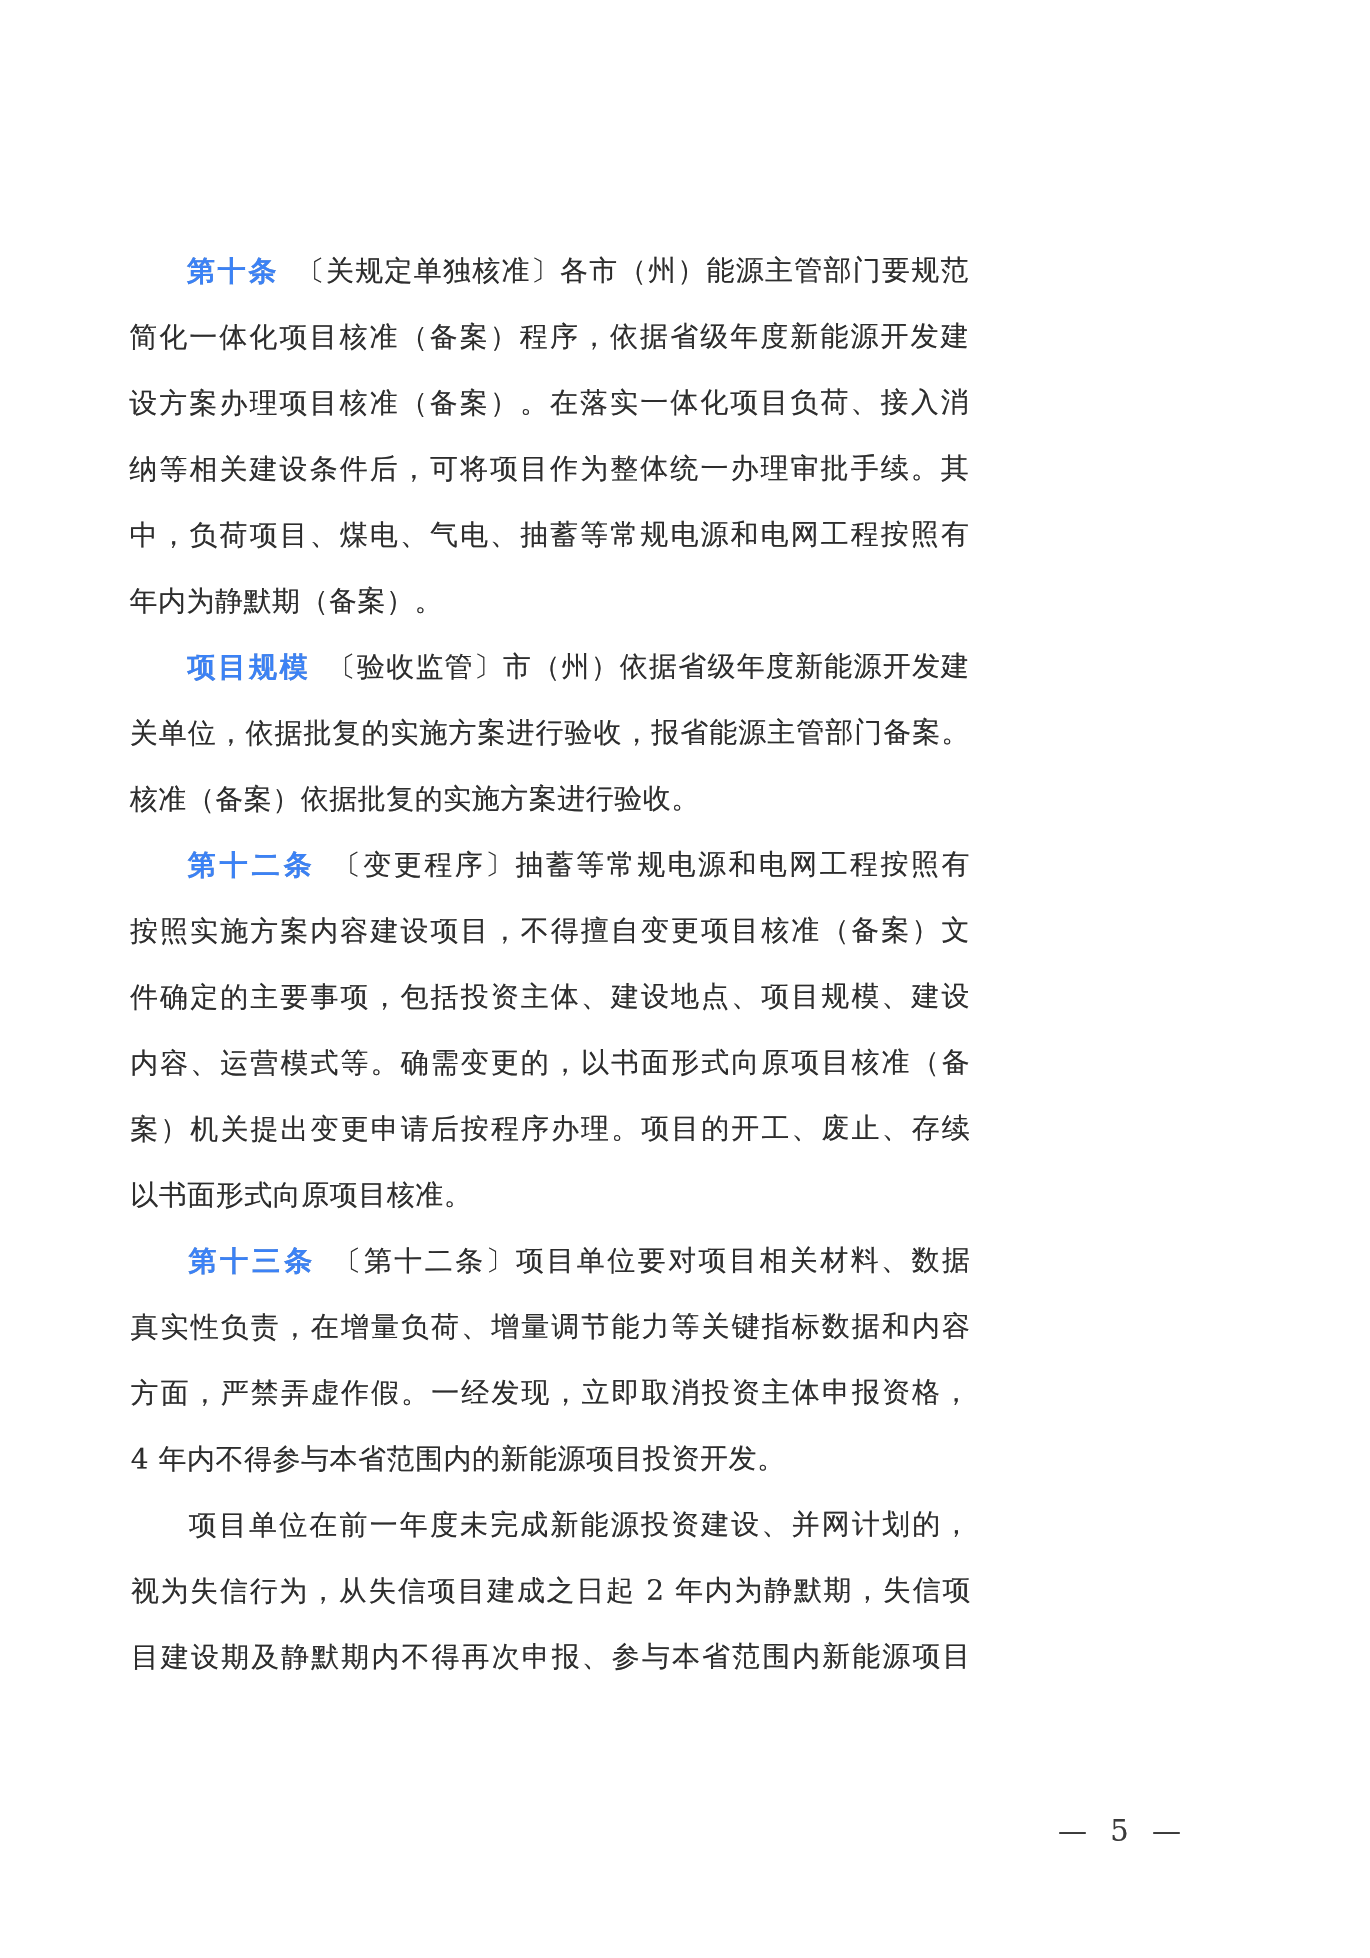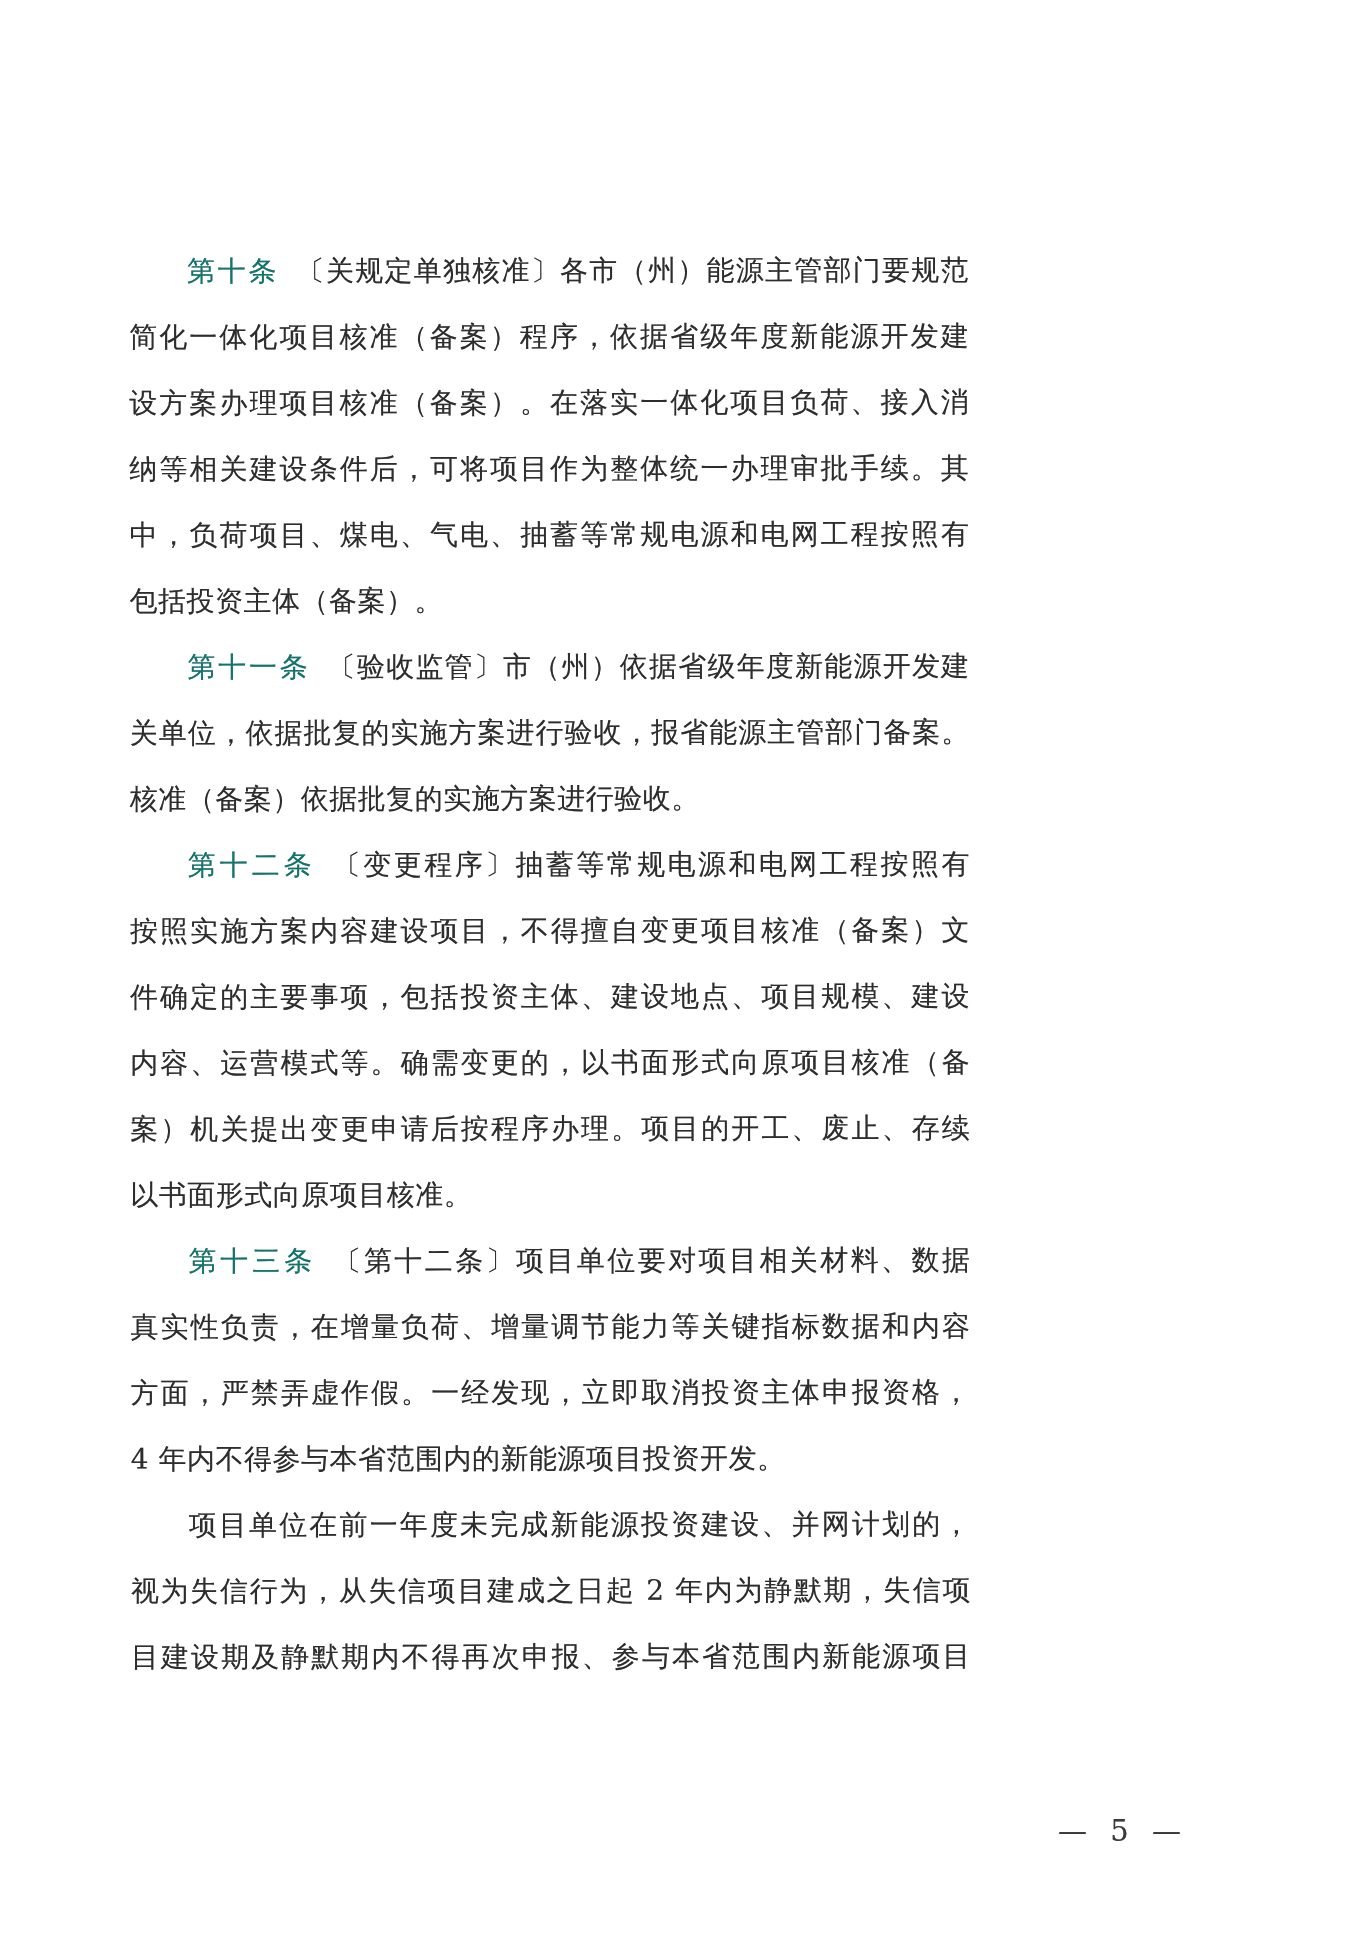--- a/index.html
+++ b/index.html
@@ -37,9 +37,9 @@
     text-indent: 58px;
   }
   .head {
-    font-weight: normal;
+    font-weight: bold;
     font-family: "DejaVu Sans", "Liberation Sans", sans-serif;
-    color: #0f766e;
+    color: #3b82f6;
     letter-spacing: 2px;
   }
   .head:not(:empty) {

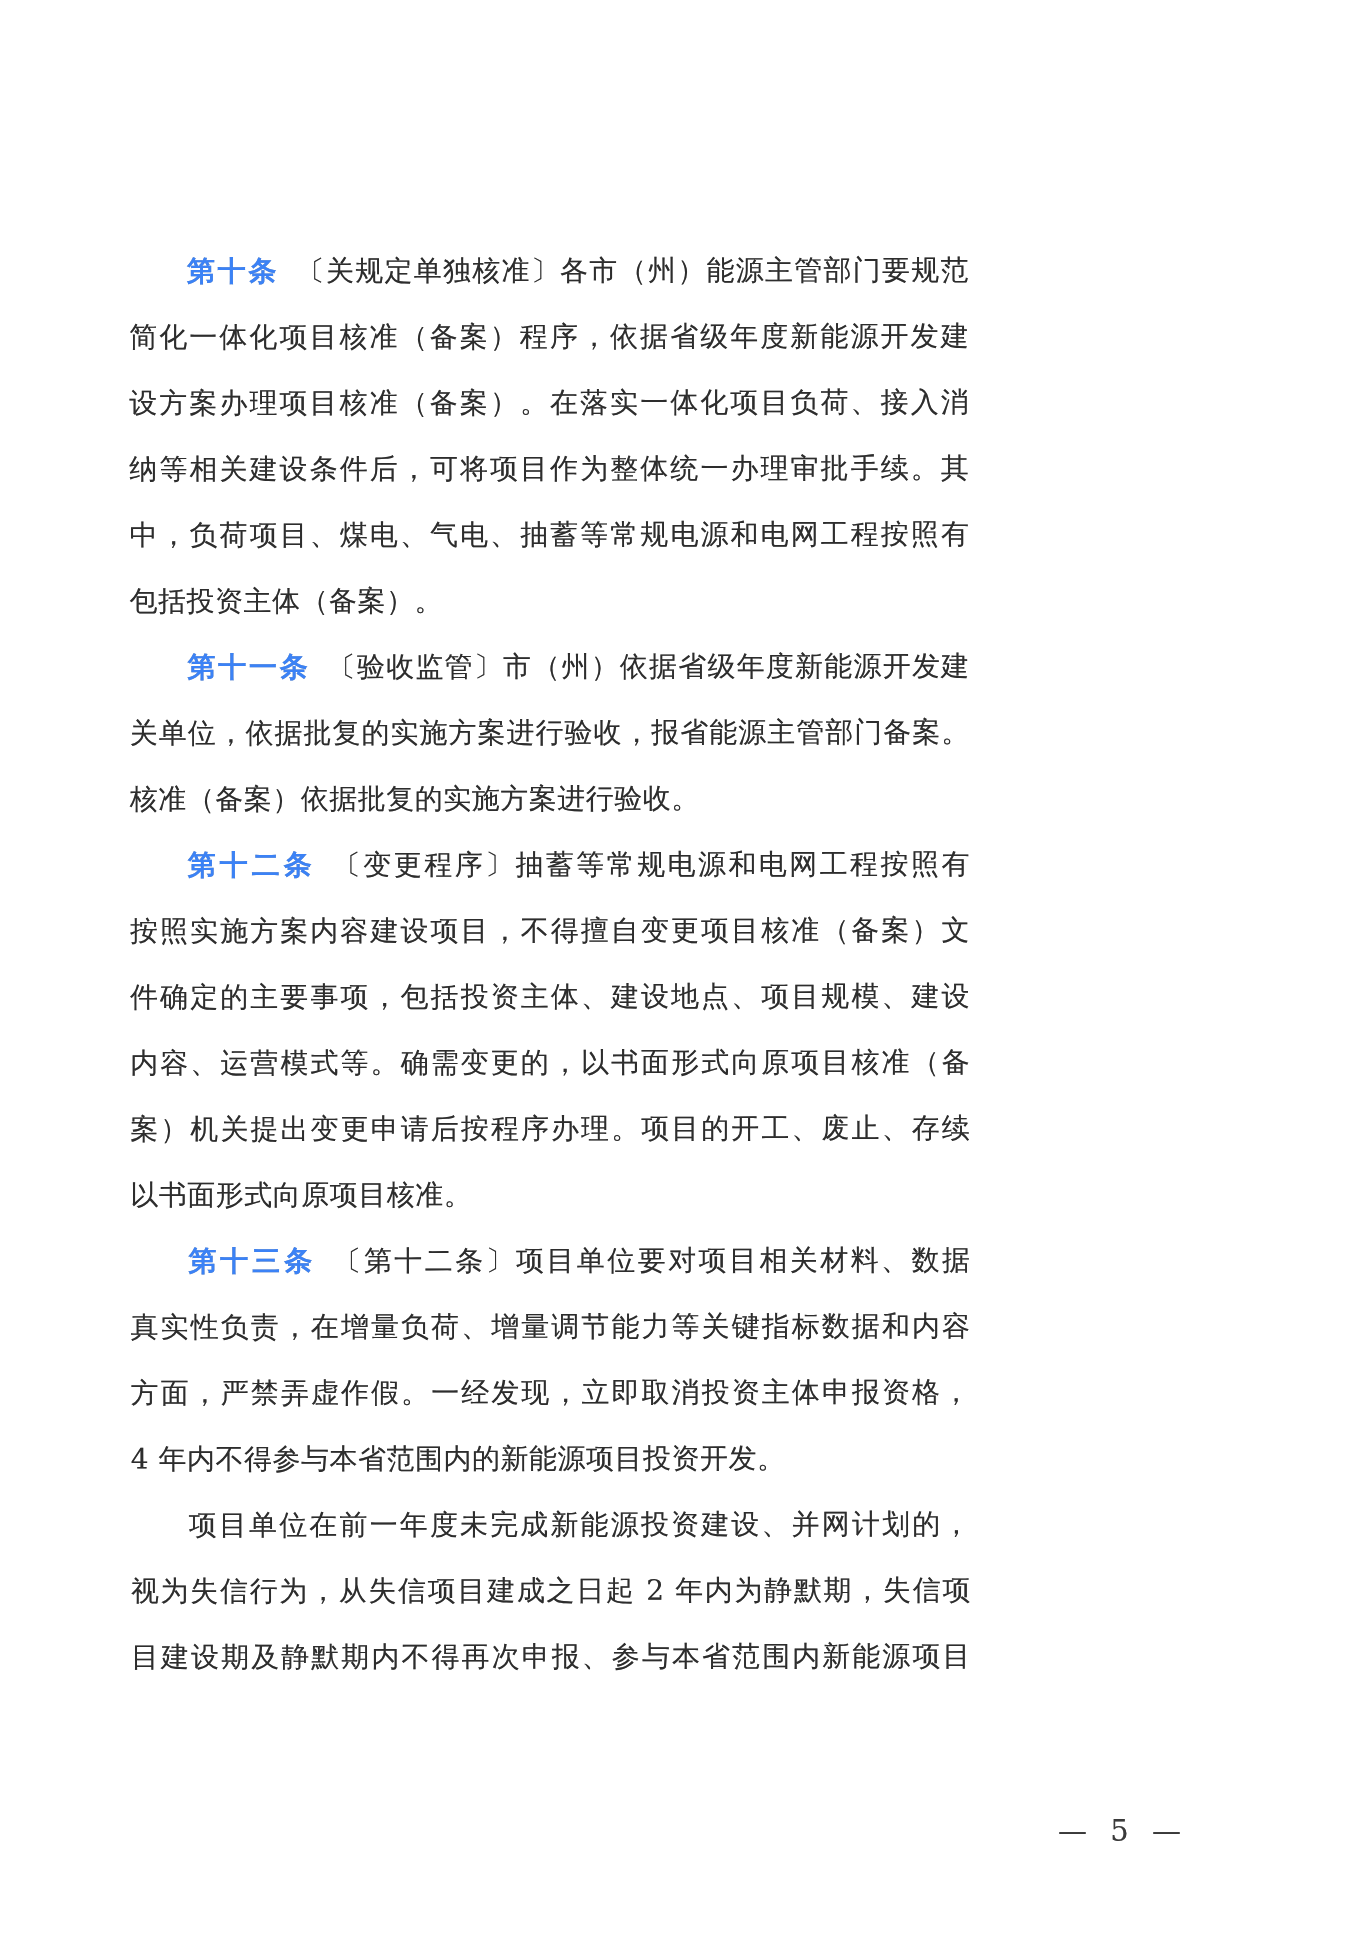--- a/index.html
+++ b/index.html
@@ -67,7 +67,7 @@
     <div class="line"><span>设方案办理项目核准（备案）。在落实一体化项目负荷、接入消</span></div>
     <div class="line"><span>纳等相关建设条件后，可将项目作为整体统一办理审批手续。其</span></div>
     <div class="line"><span>中，负荷项目、煤电、气电、抽蓄等常规电源和电网工程按照有</span></div>
-    <div class="line end"><span>包括投资主体（备案）。</span></div>
+    <div class="line end"><span>年内为静默期（备案）。</span></div>
 
     <div class="line indent"><span class="head">第十一条</span><span>〔验收监管〕市（州）依据省级年度新能源开发建</span></div>
     <div class="line"><span>关单位，依据批复的实施方案进行验收，报省能源主管部门备案。</span></div>

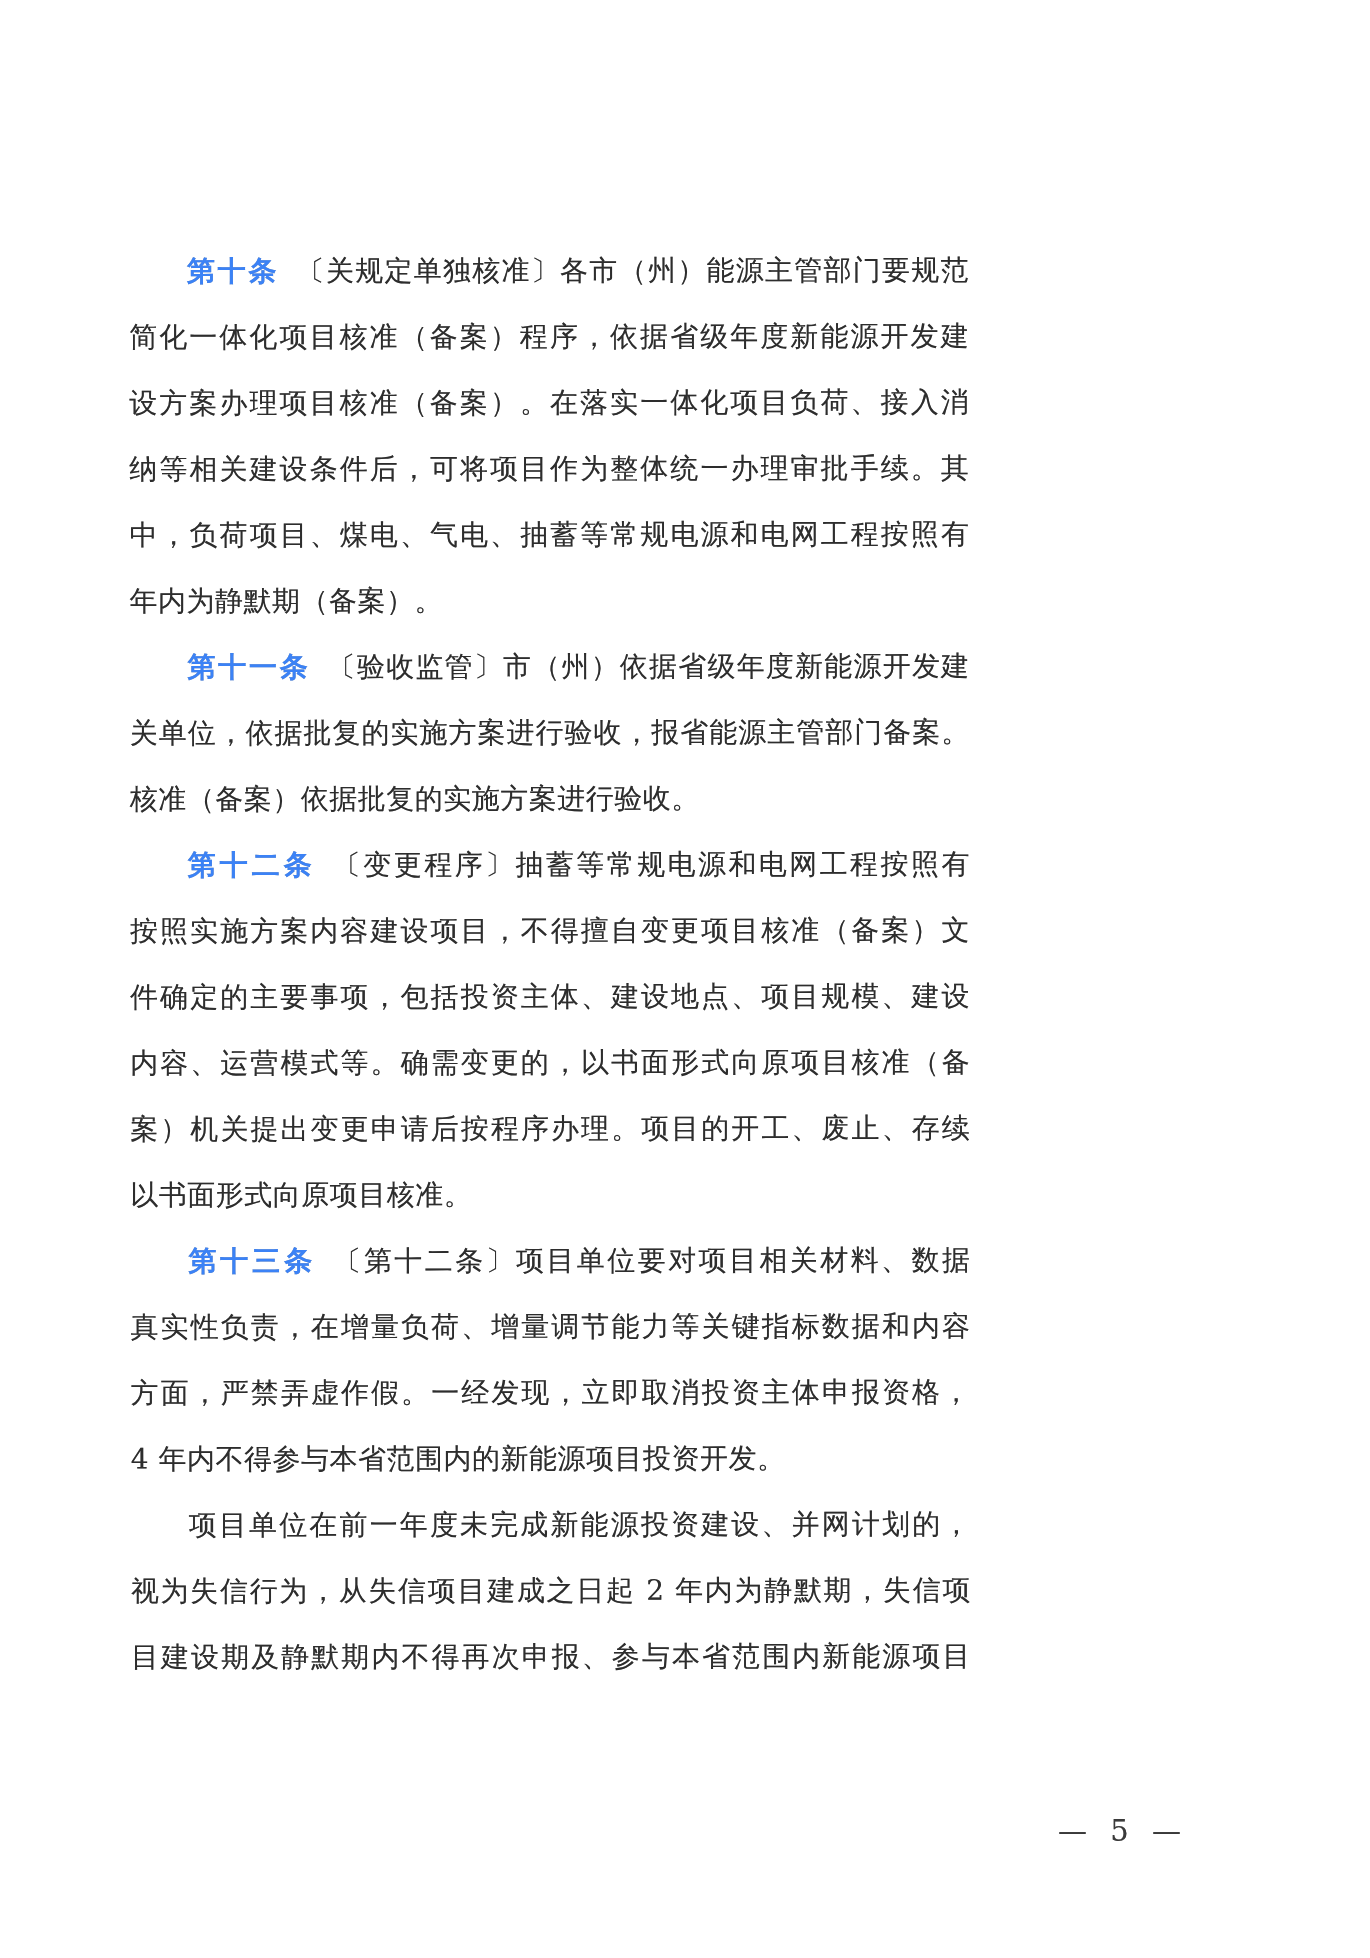--- a/index.html
+++ b/index.html
@@ -69,7 +69,7 @@
     <div class="line"><span>中，负荷项目、煤电、气电、抽蓄等常规电源和电网工程按照有</span></div>
     <div class="line end"><span>年内为静默期（备案）。</span></div>
 
-    <div class="line indent"><span class="head">第十一条</span><span>〔验收监管〕市（州）依据省级年度新能源开发建</span></div>
+    <div class="line indent"><span class="head">项目规模</span><span>〔验收监管〕市（州）依据省级年度新能源开发建</span></div>
     <div class="line"><span>关单位，依据批复的实施方案进行验收，报省能源主管部门备案。</span></div>
     <div class="line end"><span>核准（备案）依据批复的实施方案进行验收。</span></div>
 

